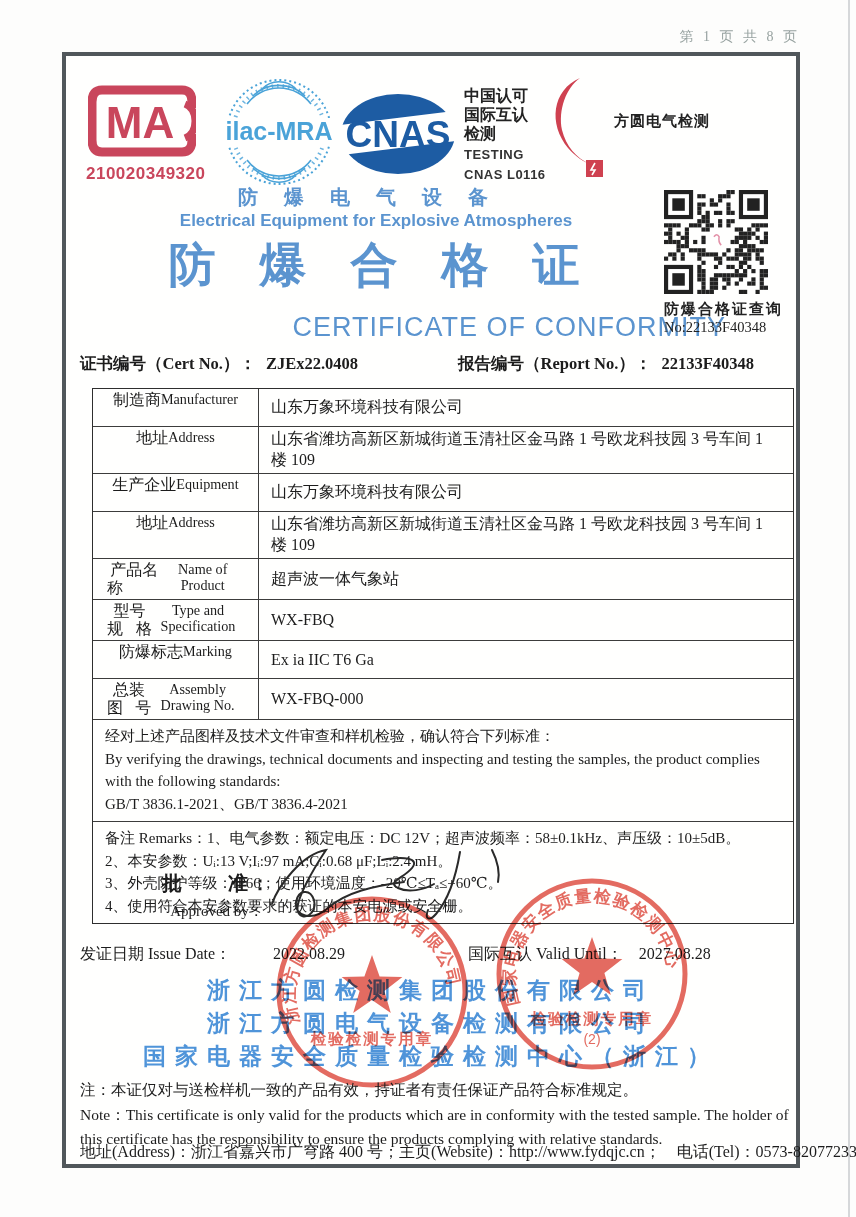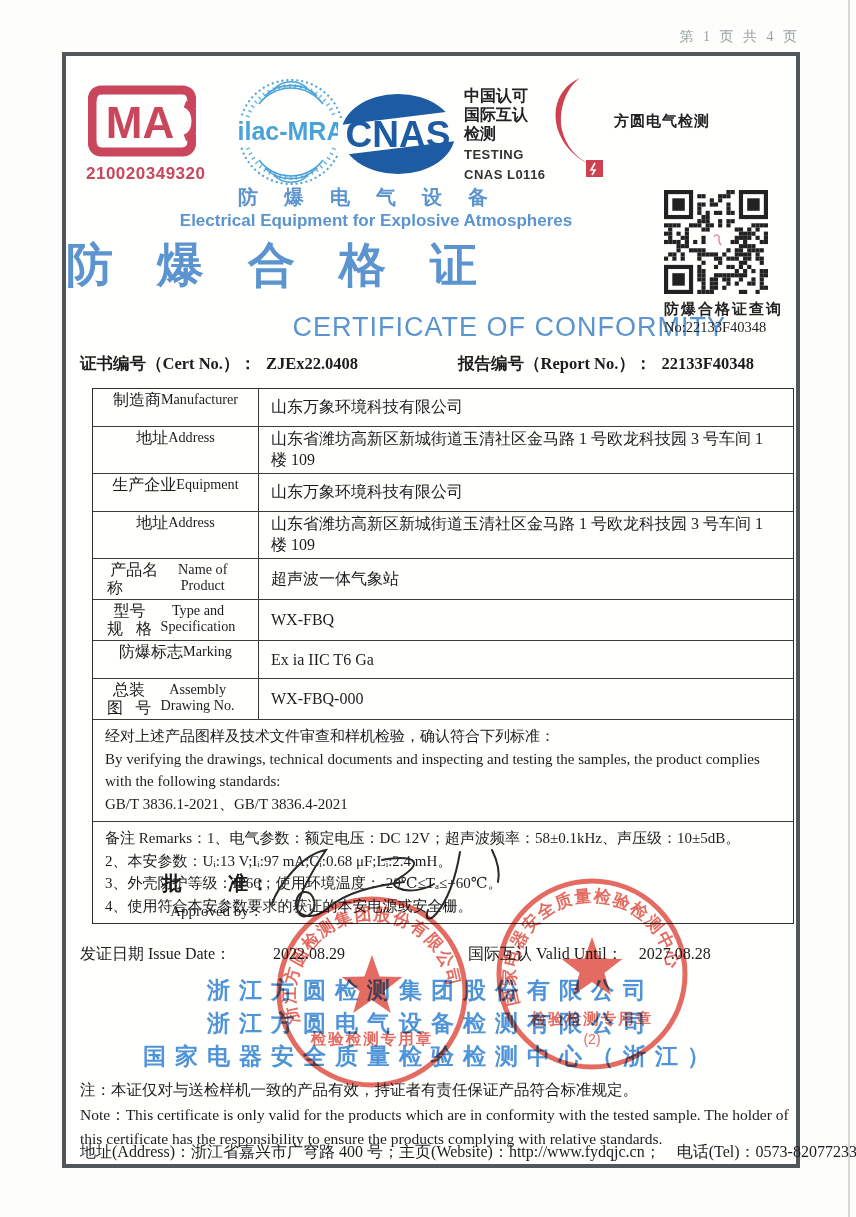--- a/index.html
+++ b/index.html
@@ -90,7 +90,7 @@
 
 <div class="page">
   <div class="scan-edge"></div>
-  <div class="page-indicator">第 1 页 共 4 页</div>
+  <div class="page-indicator">第 1 页 共 8 页</div>
 
   <div class="frame">
 

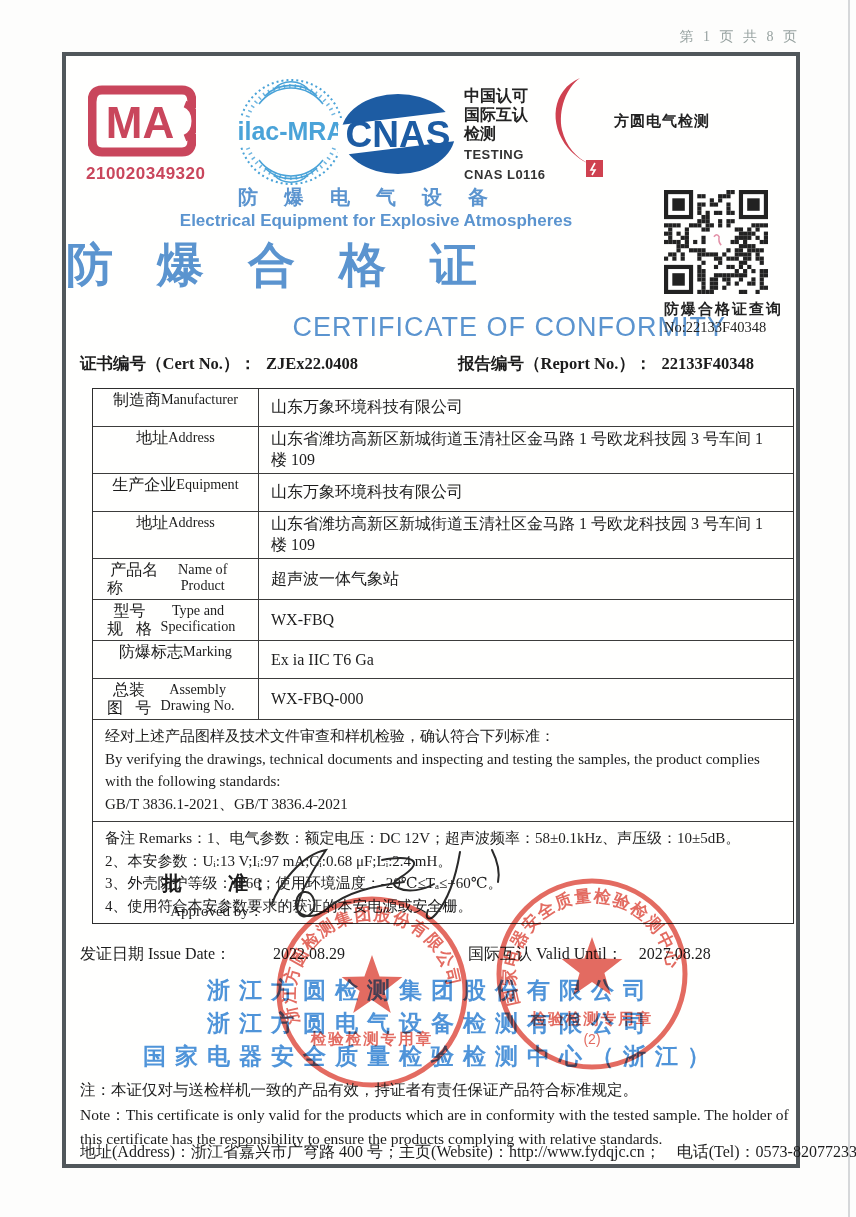--- a/index.html
+++ b/index.html
@@ -16,7 +16,7 @@
   .cma{left:20px;top:28px;width:112px;text-align:center;}
   .cma-num{color:#c9465c;font-weight:bold;font-size:17px;letter-spacing:.5px;
      font-family:"Liberation Sans","DejaVu Sans",sans-serif;margin-top:2px;}
-  .ilac{left:168px;top:18px;}
+  .ilac{left:156px;top:18px;}
   .cnas-logo{left:272px;top:36px;}
   .cnas-text{left:398px;top:30px;line-height:19px;font-size:16px;font-weight:bold;
      font-family:"Liberation Sans","DejaVu Sans",sans-serif;color:#222;}

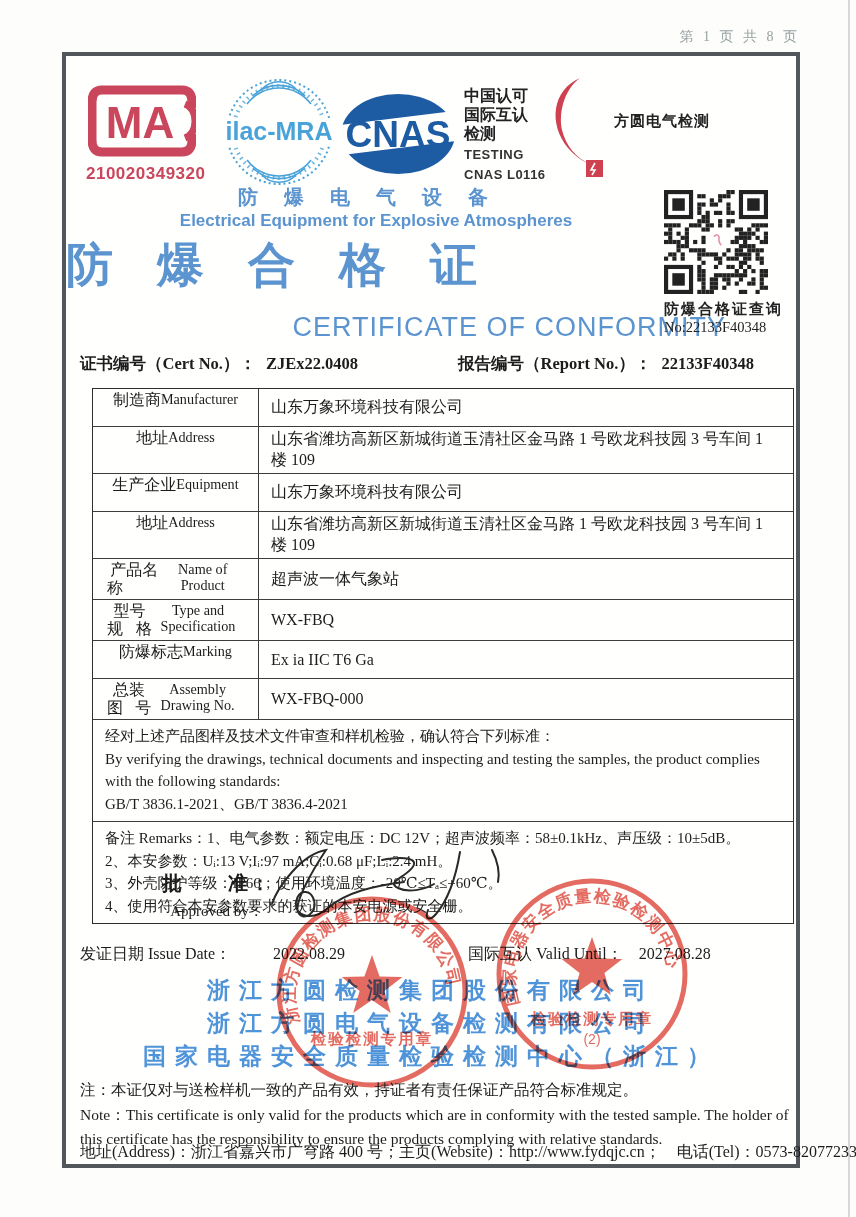--- a/index.html
+++ b/index.html
@@ -30,7 +30,7 @@
      font-size:20px;font-weight:600;letter-spacing:26px;}
   .t-en-small{left:0;top:155px;width:620px;text-align:center;color:#5b94cf;
      font-size:17px;font-weight:bold;font-family:"Liberation Sans","DejaVu Sans",sans-serif;}
-  .t-cn-big{left:0;top:178px;width:660px;color:#5b94cf;
+  .t-cn-big{left:0;top:178px;width:660px;text-align:center;color:#5b94cf;
      font-size:47px;font-weight:bold;letter-spacing:44px;}
   .t-en-big{left:0;top:256px;width:660px;text-align:right;color:#5b94cf;
      font-size:27px;font-family:"Liberation Sans","DejaVu Sans",sans-serif;letter-spacing:1px;}

